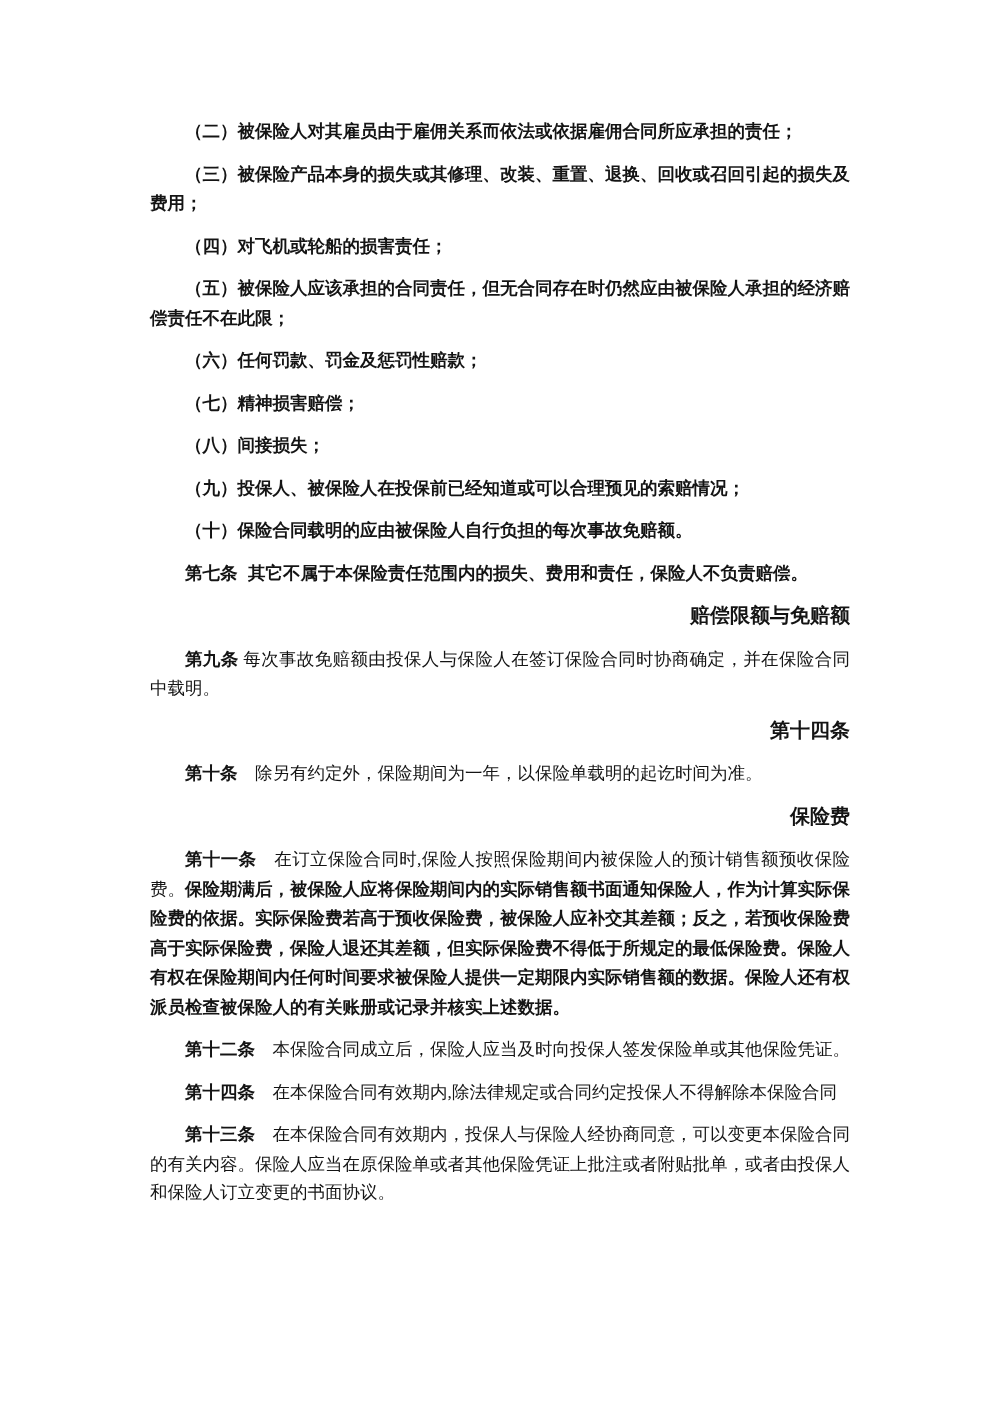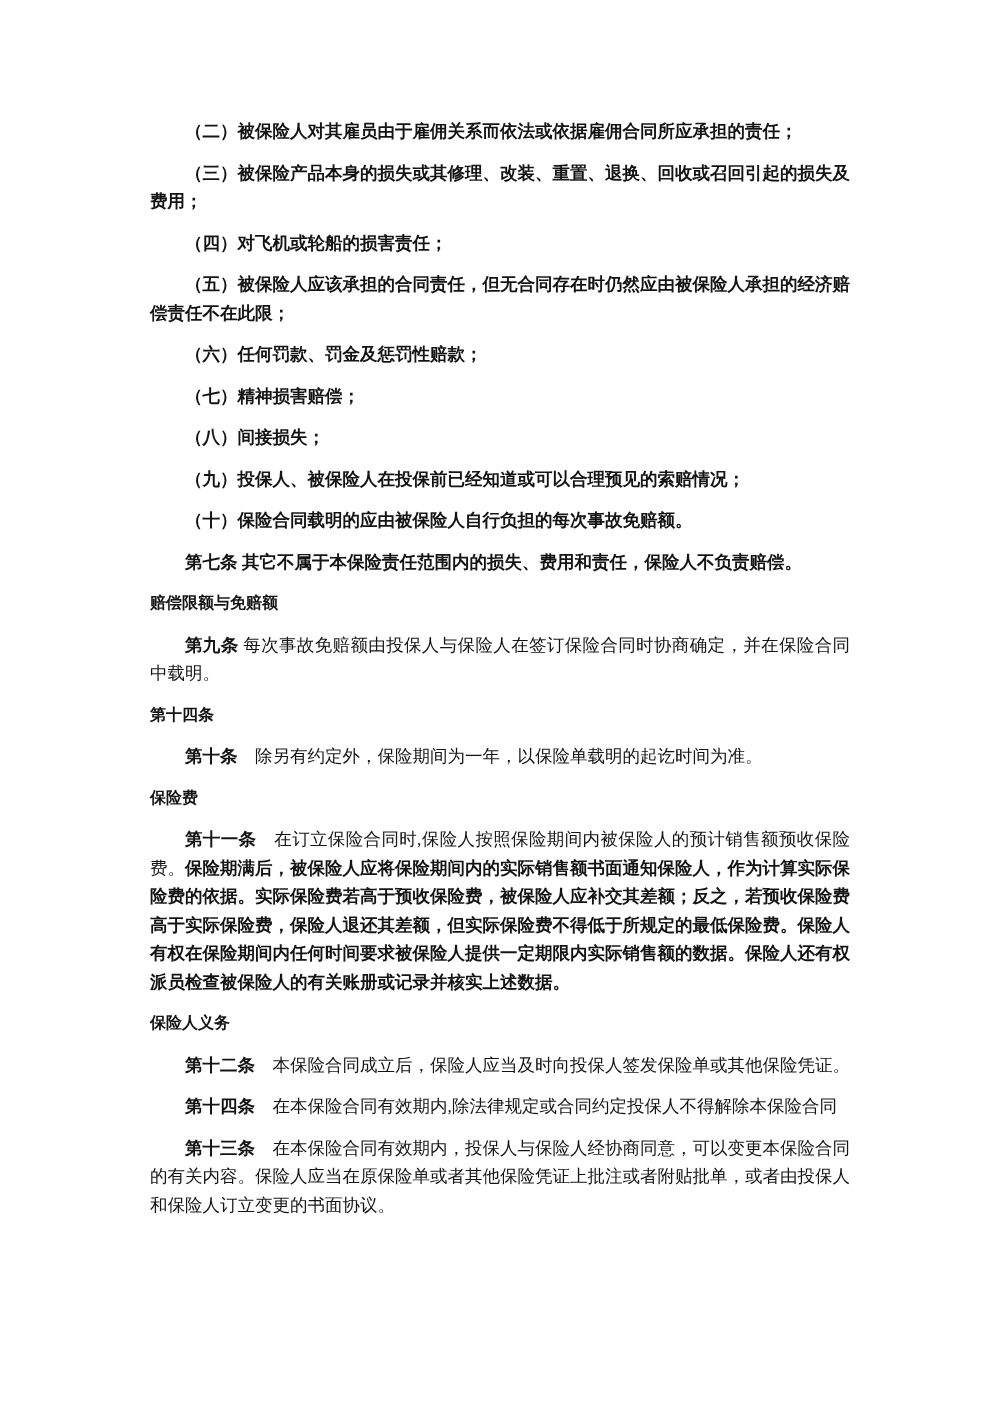--- a/index.html
+++ b/index.html
@@ -41,7 +41,7 @@
   .run { font-weight: 400; }
   .run.bold {
     font-weight: 700;
-    font-family: Liberation Serif, serif;
+    font-family: Liberation Mono, monospace;
   }
 </style>
 </head>

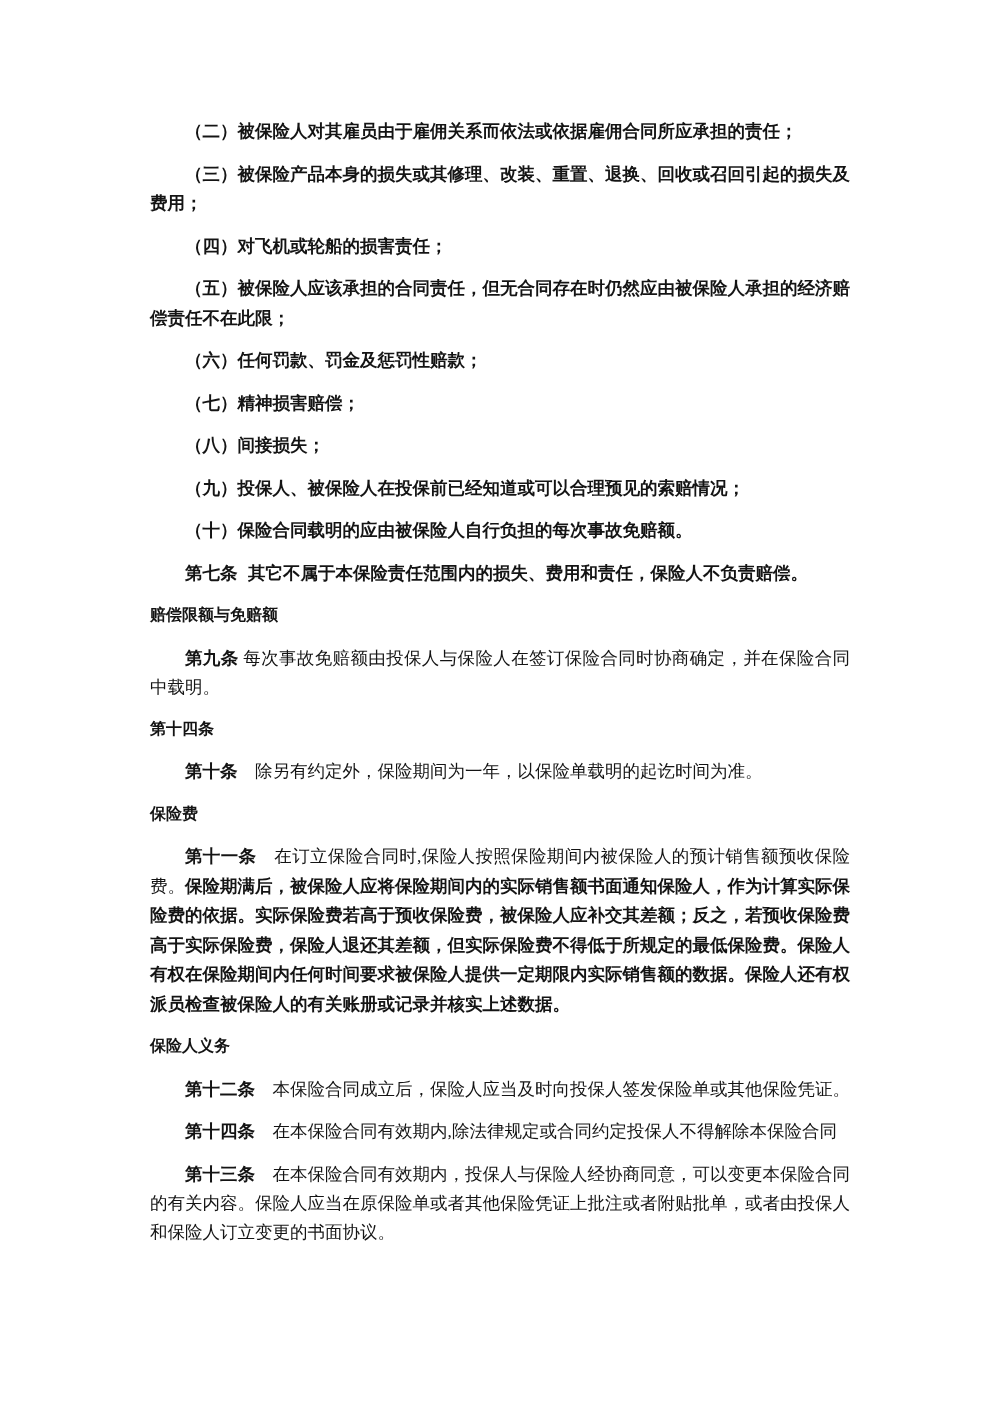--- a/index.html
+++ b/index.html
@@ -33,9 +33,9 @@
   .heading {
     margin: 13px 0;
     text-indent: 0;
-    text-align: left;
+    text-align: right;
     font-weight: 700;
-    font-size: 16px;
+    font-size: 20px;
     font-family: "Liberation Sans", sans-serif;
   }
   .run { font-weight: 400; }

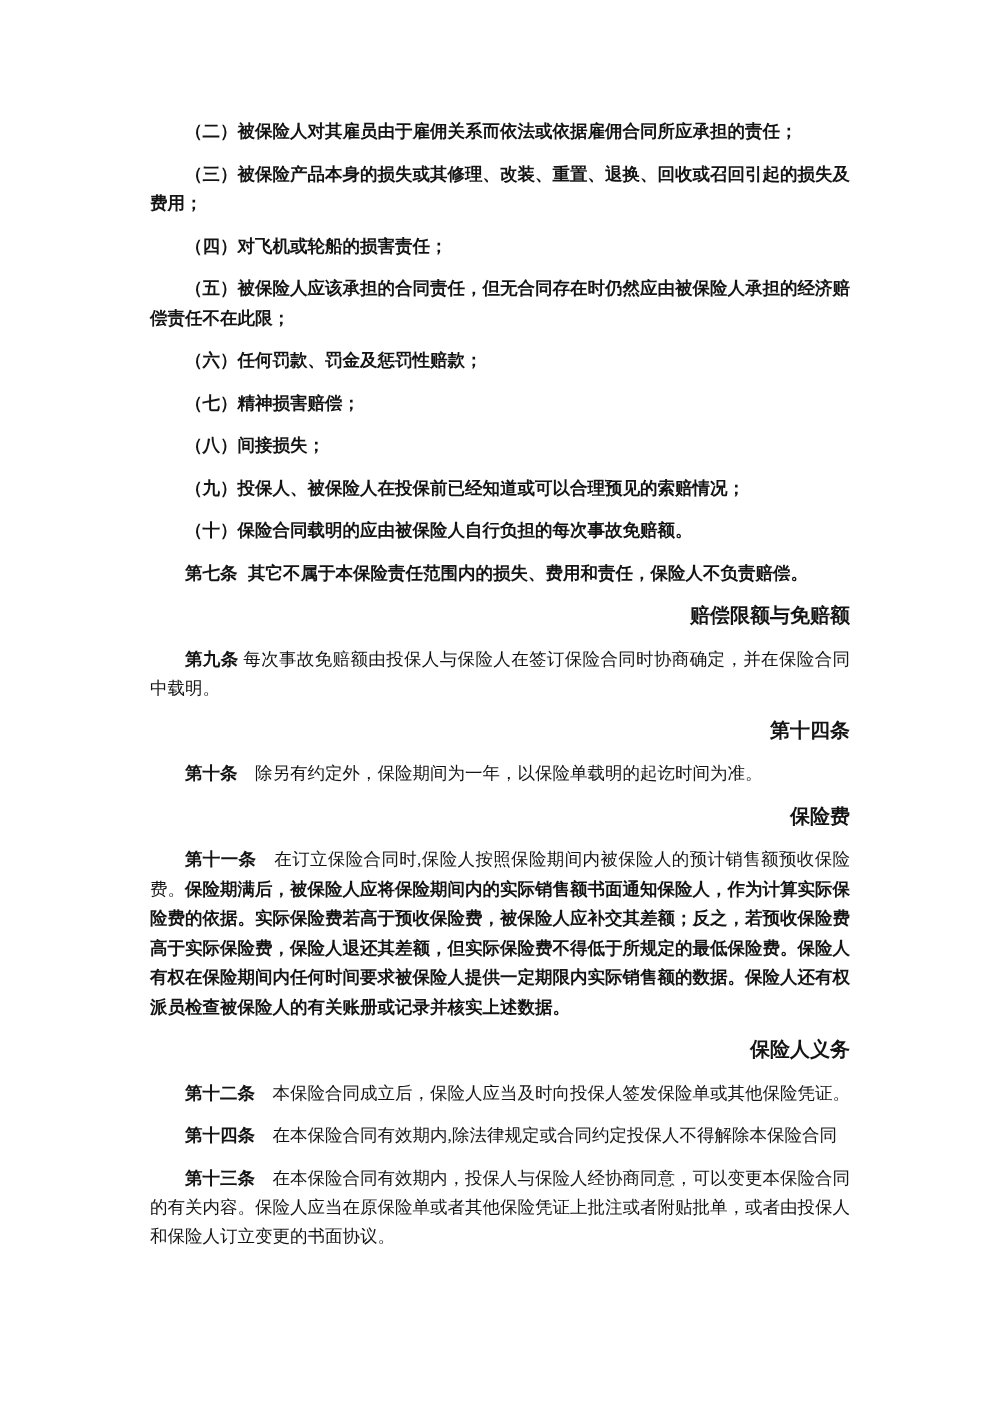--- a/index.html
+++ b/index.html
@@ -65,7 +65,6 @@
       <p class="para"><span class="run bold">第十条</span><span class="run">　除另有约定外，保险期间为一年，以保险单载明的起讫时间为准。</span></p>
       <h3 class="heading"><span class="run bold">保险费</span></h3>
       <p class="para"><span class="run bold">第十一条</span><span class="run">　在订立保险合同时,保险人按照保险期间内被保险人的预计销售额预收保险费。</span><span class="run bold">保险期满后，被保险人应将保险期间内的实际销售额书面通知保险人，作为计算实际保险费的依据。实际保险费若高于预收保险费，被保险人应补交其差额；反之，若预收保险费高于实际保险费，保险人退还其差额，但实际保险费不得低于所规定的最低保险费。保险人有权在保险期间内任何时间要求被保险人提供一定期限内实际销售额的数据。保险人还有权派员检查被保险人的有关账册或记录并核实上述数据。</span></p>
-      <h3 class="heading"><span class="run bold">保险人义务</span></h3>
       <p class="para"><span class="run bold">第十二条</span><span class="run">　本保险合同成立后，保险人应当及时向投保人签发保险单或其他保险凭证。</span></p>
       <p class="para"><span class="run bold">第十四条</span><span class="run">　在本保险合同有效期内,除法律规定或合同约定投保人不得解除本保险合同</span></p>
       <p class="para"><span class="run bold">第十三条</span><span class="run">　在本保险合同有效期内，投保人与保险人经协商同意，可以变更本保险合同的有关内容。保险人应当在原保险单或者其他保险凭证上批注或者附贴批单，或者由投保人和保险人订立变更的书面协议。</span></p>

